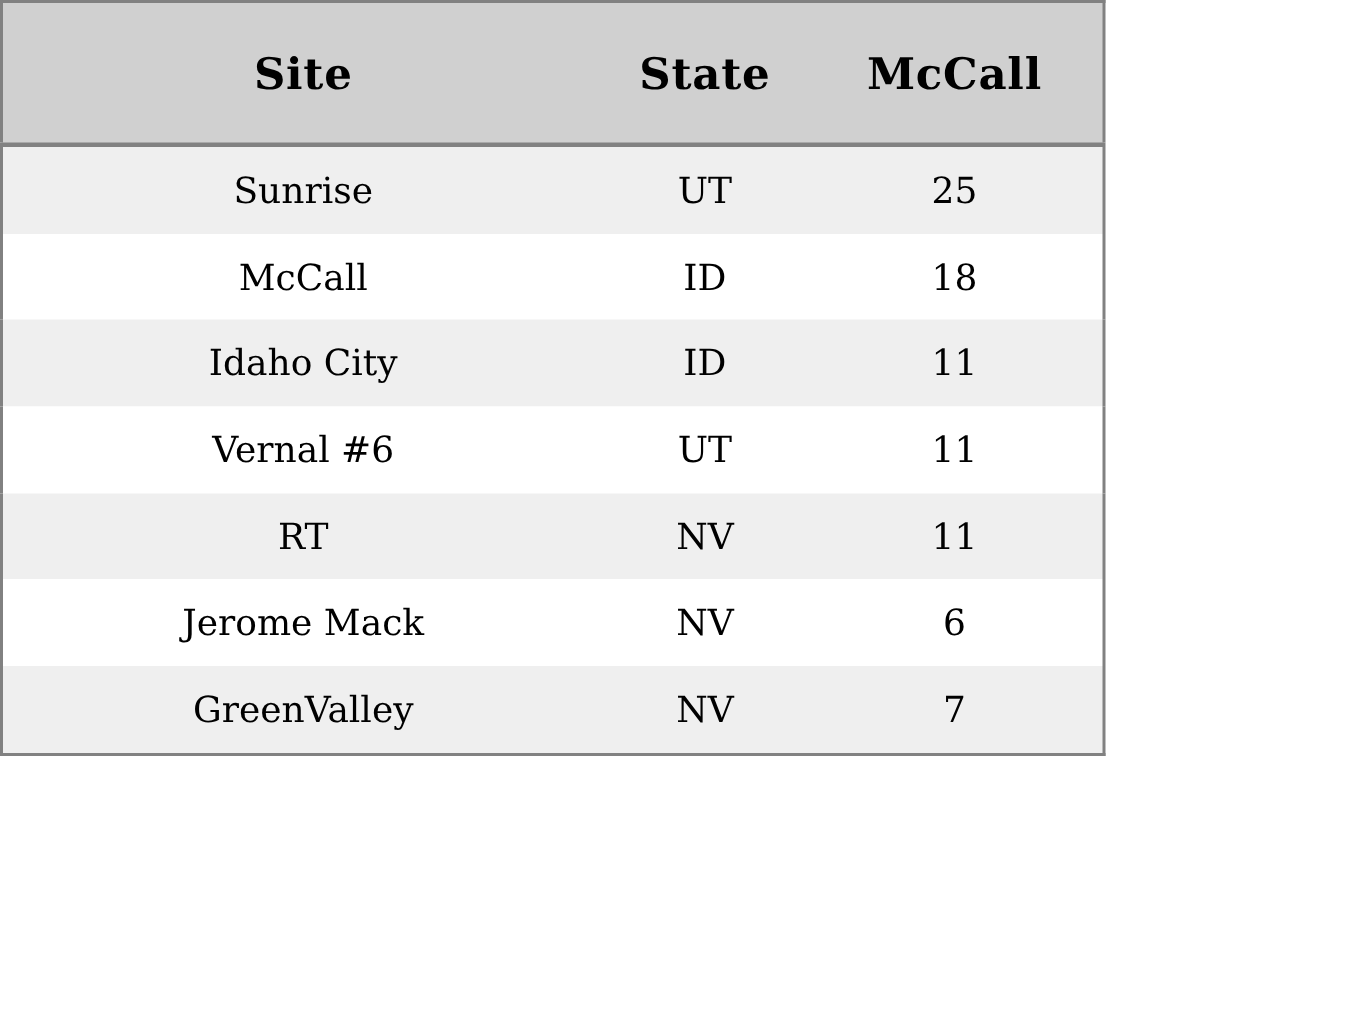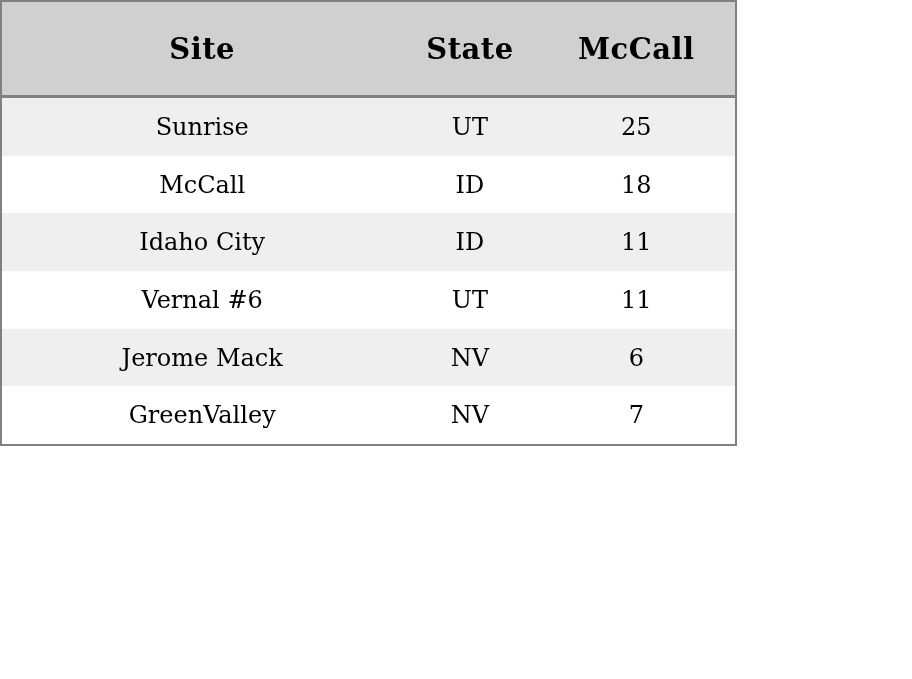--- a/index.html
+++ b/index.html
@@ -88,6 +88,11 @@
       <td>11</td>
     </tr>
     <tr>
+      <td>RT</td>
+      <td>NV</td>
+      <td>11</td>
+    </tr>
+    <tr>
       <td>Jerome Mack</td>
       <td>NV</td>
       <td>6</td>

